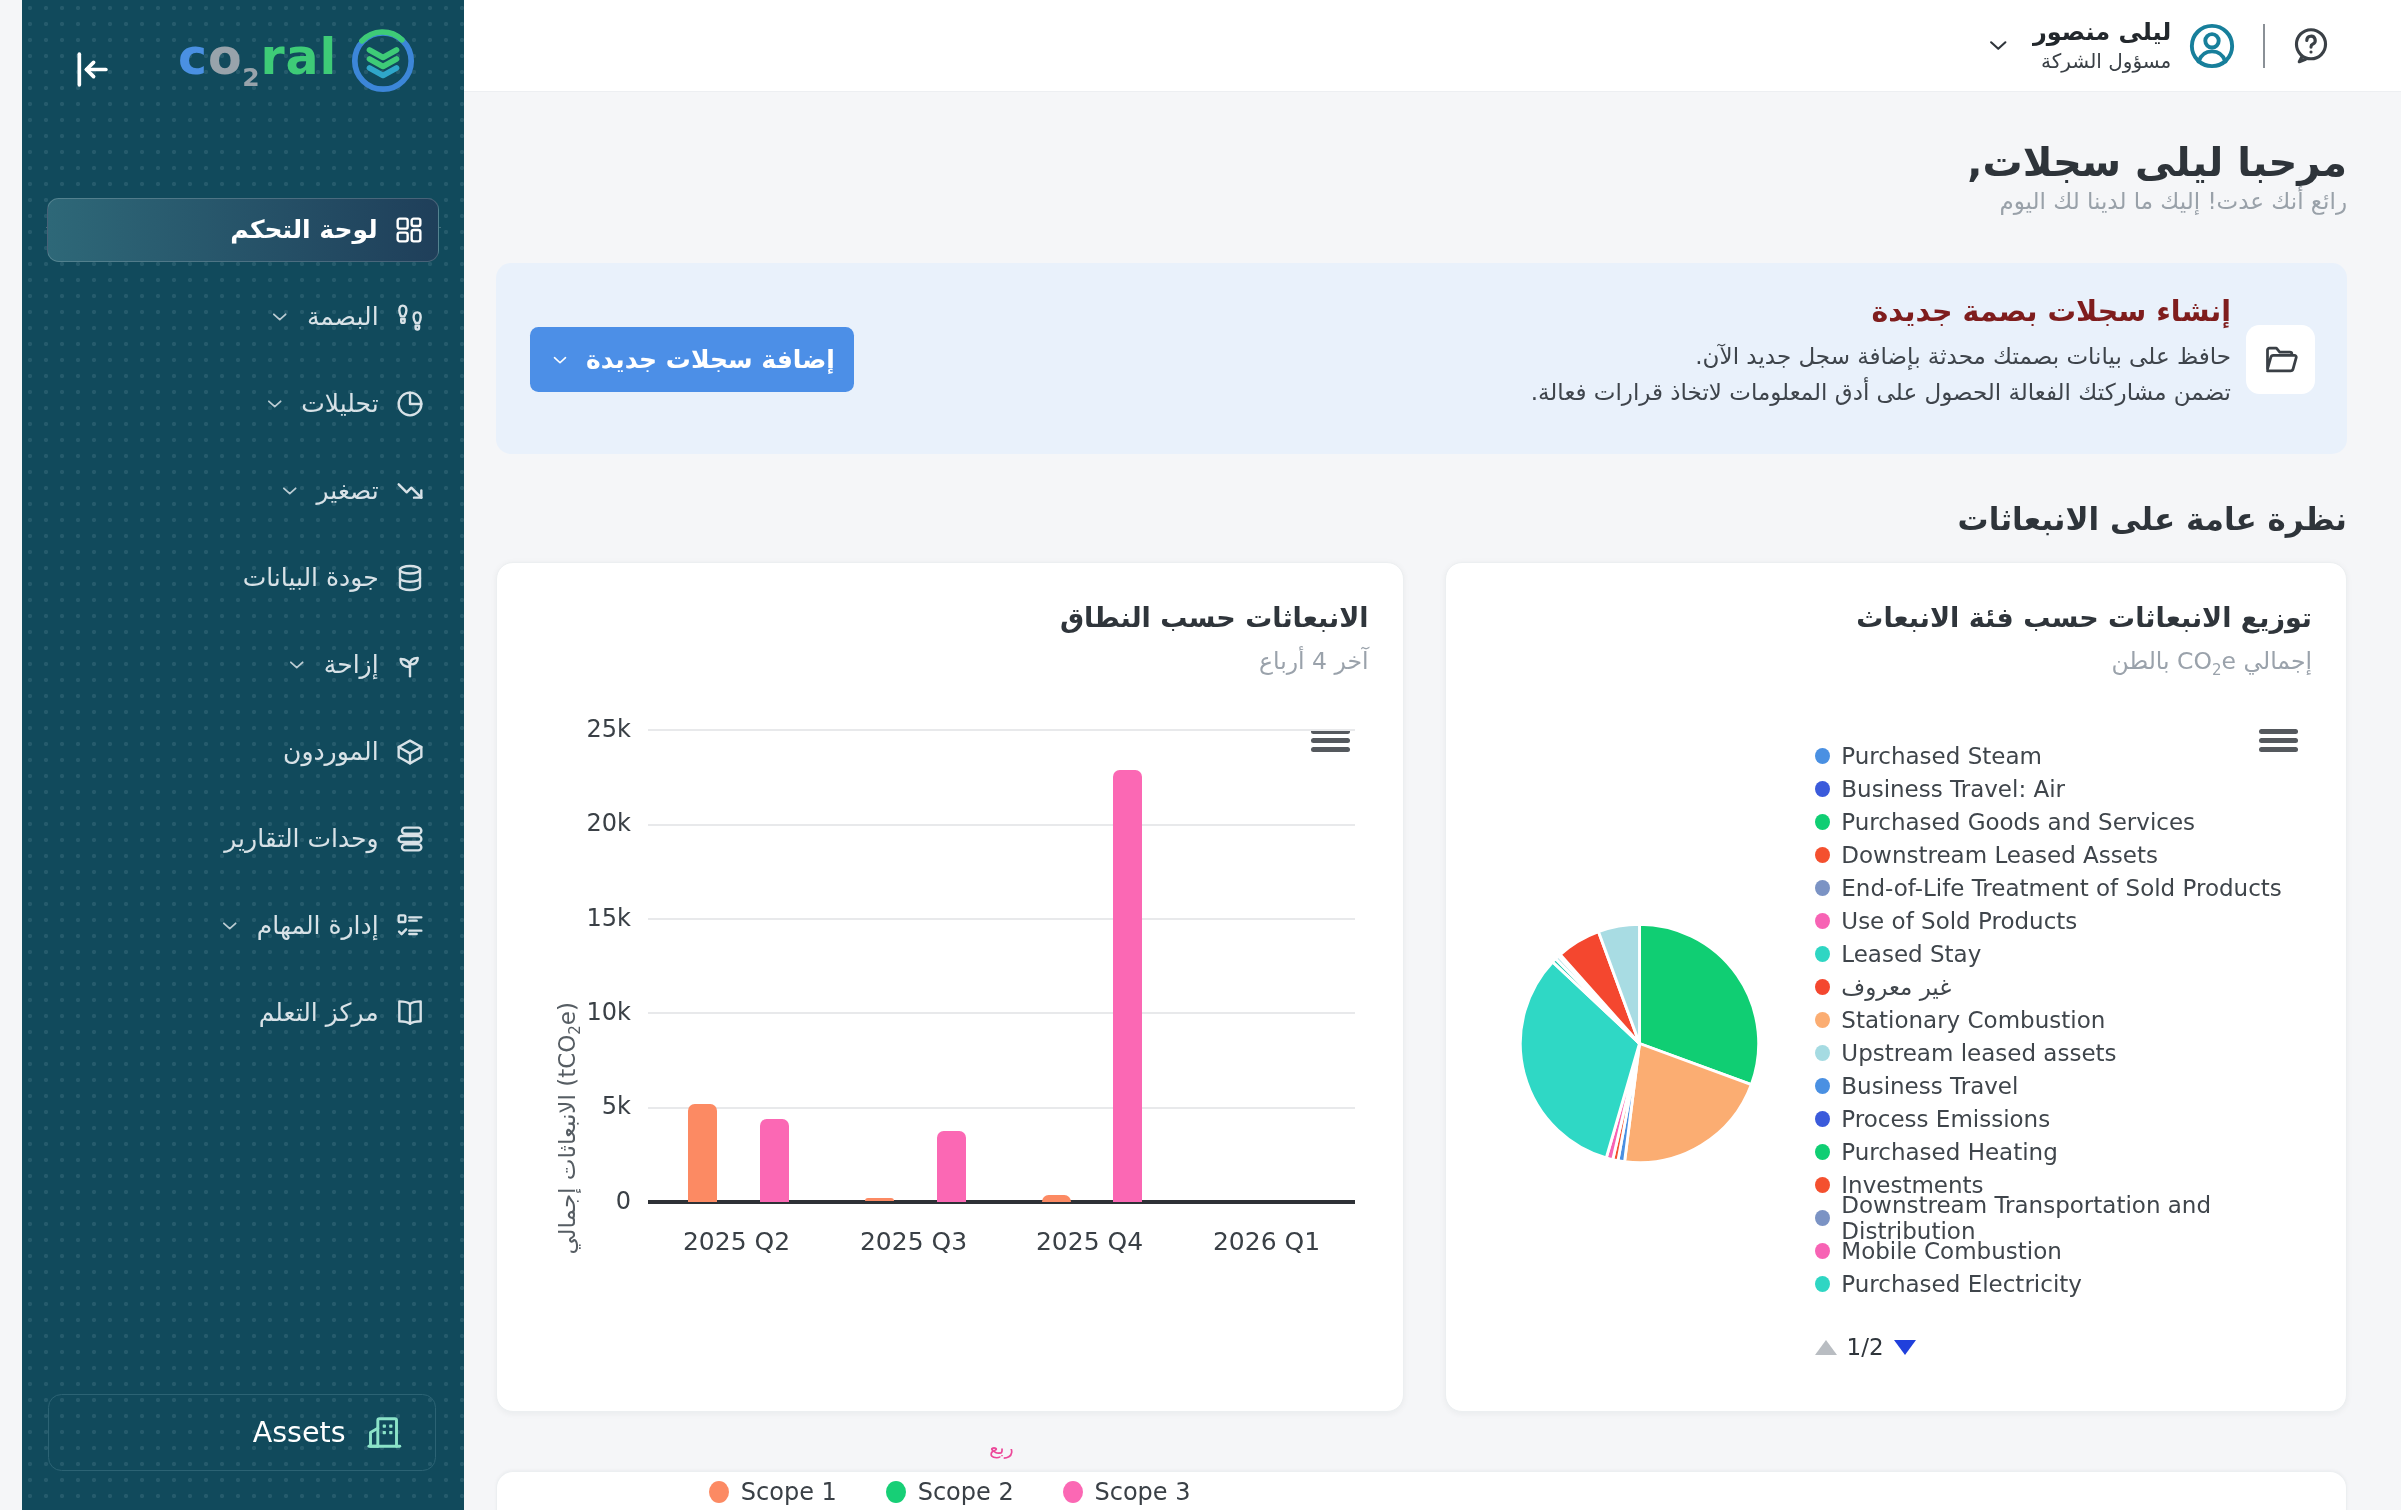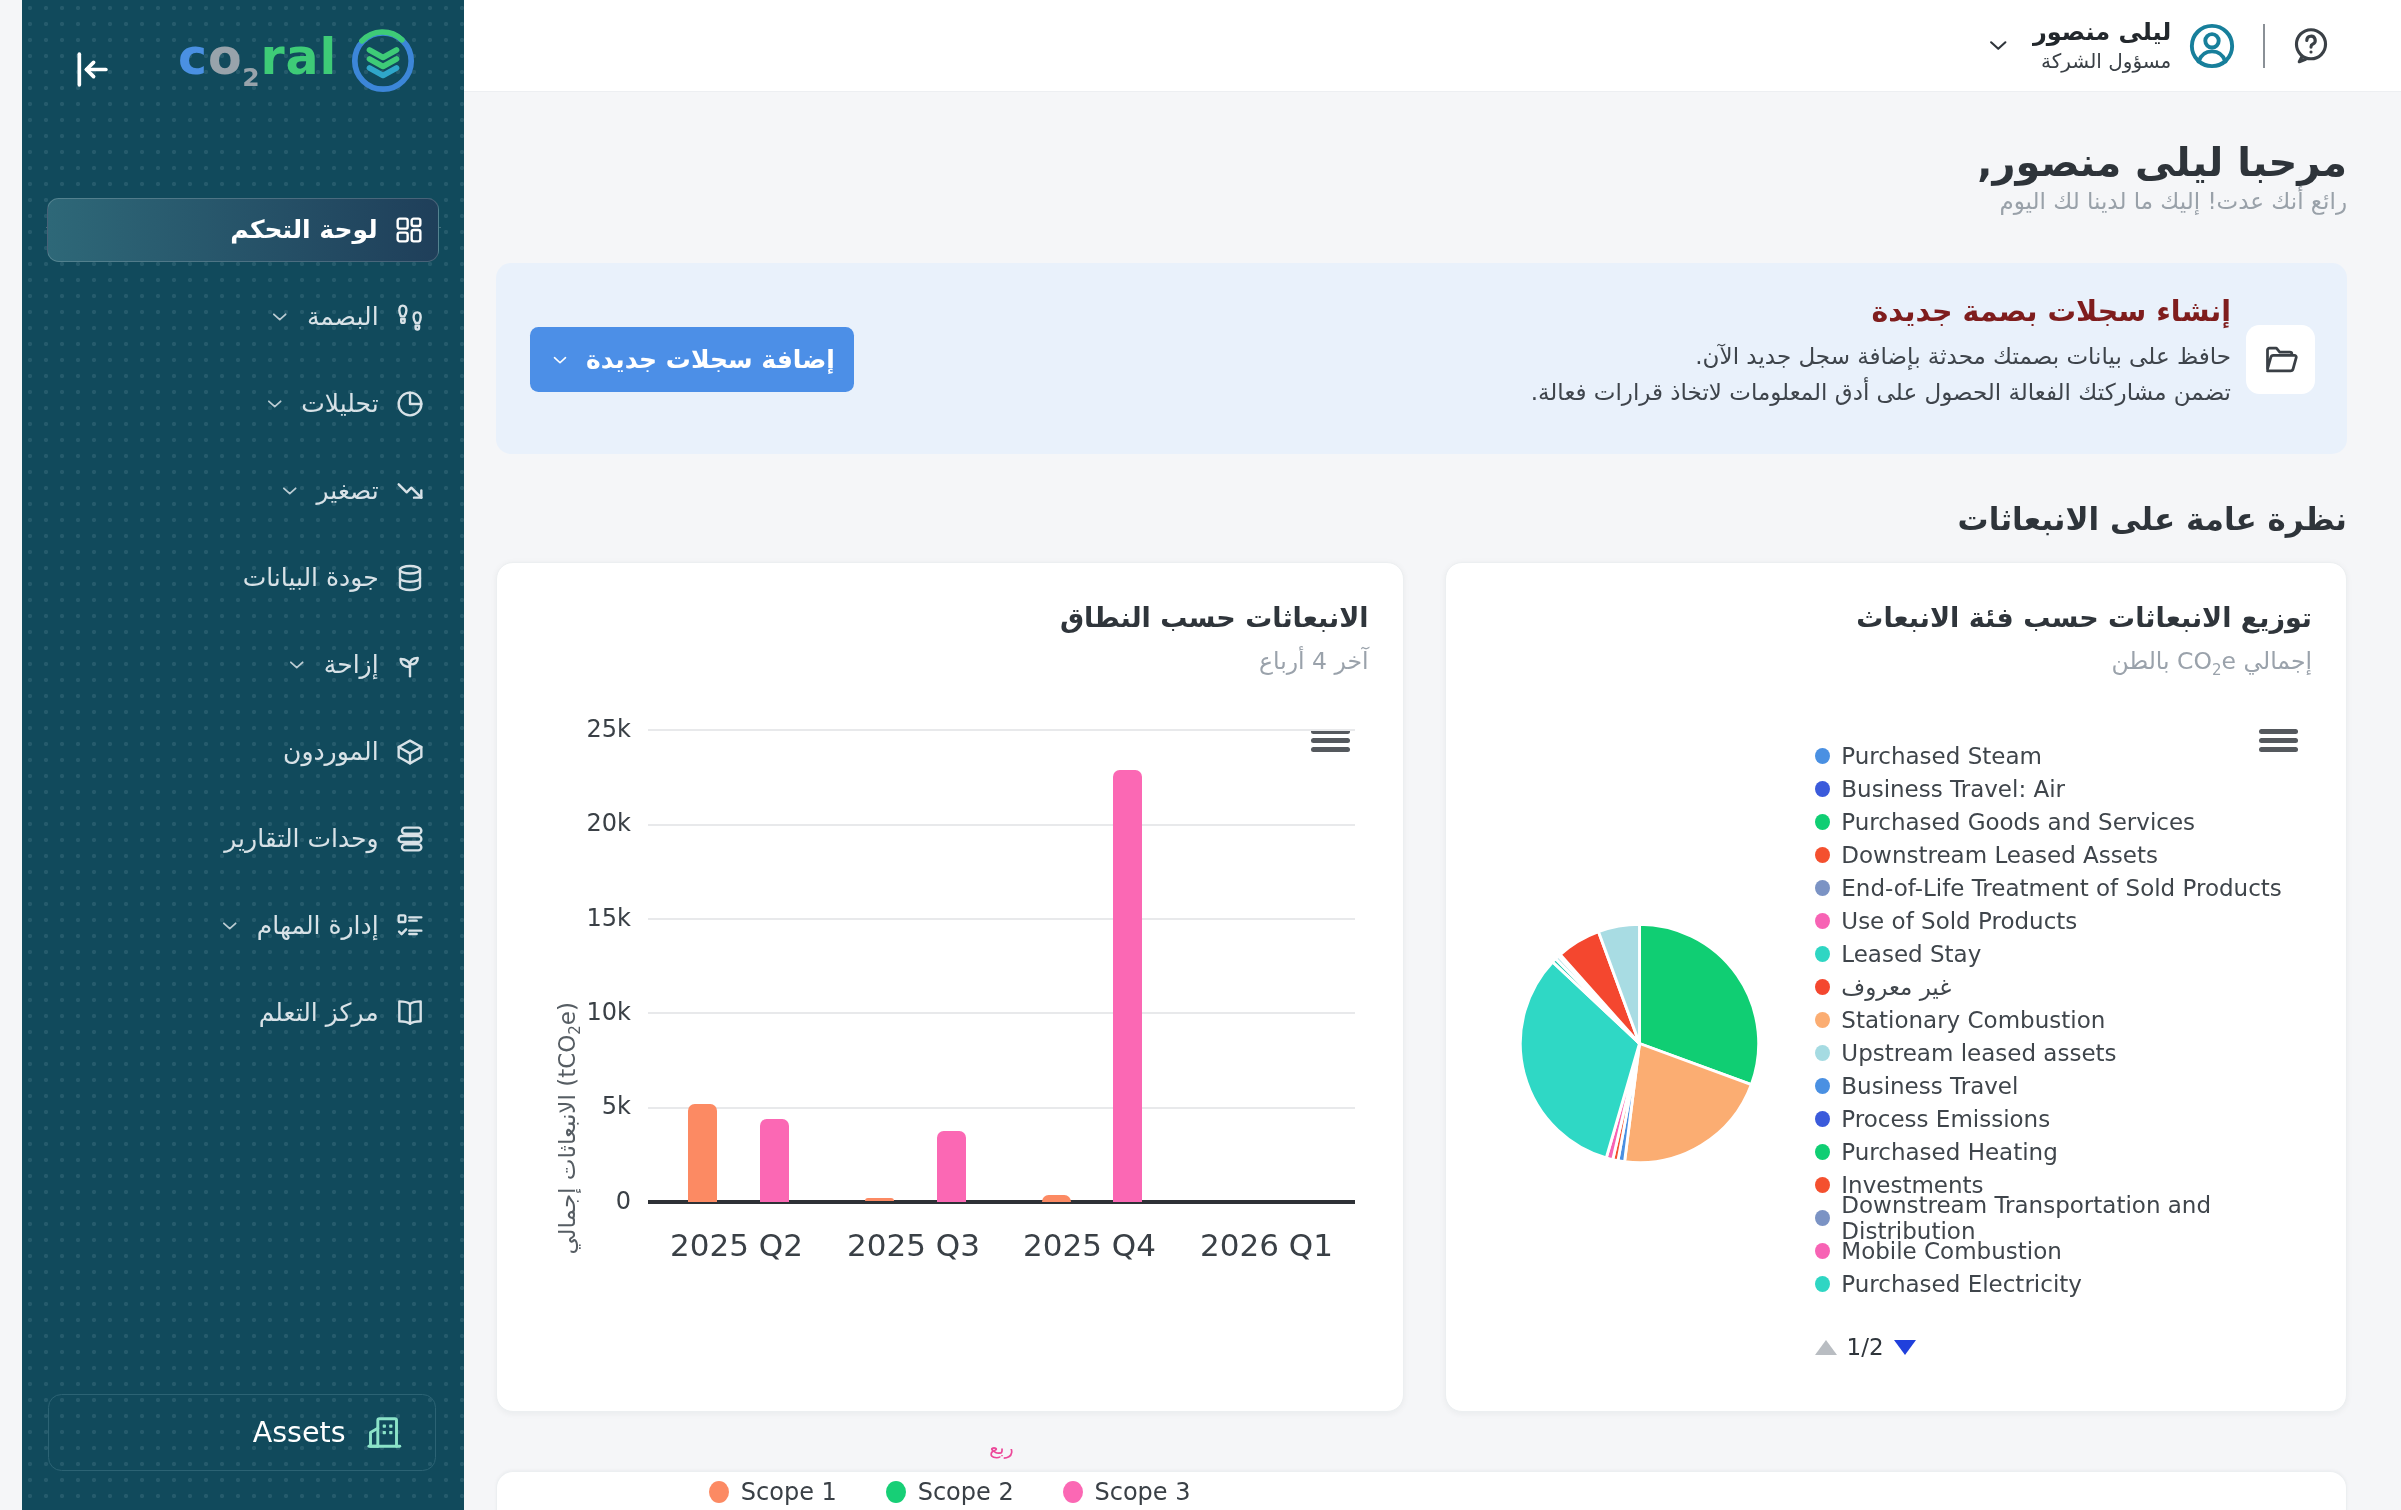--- a/index.html
+++ b/index.html
@@ -333,7 +333,7 @@
   </header>
 
   <div class="content">
-    <h1 class="welcome-title">مرحبا ليلى منصور,</h1>
+    <h1 class="welcome-title">مرحبا ليلى سجلات,</h1>
     <div class="welcome-sub">رائع أنك عدت! إليك ما لدينا لك اليوم</div>
 
     <section class="banner">

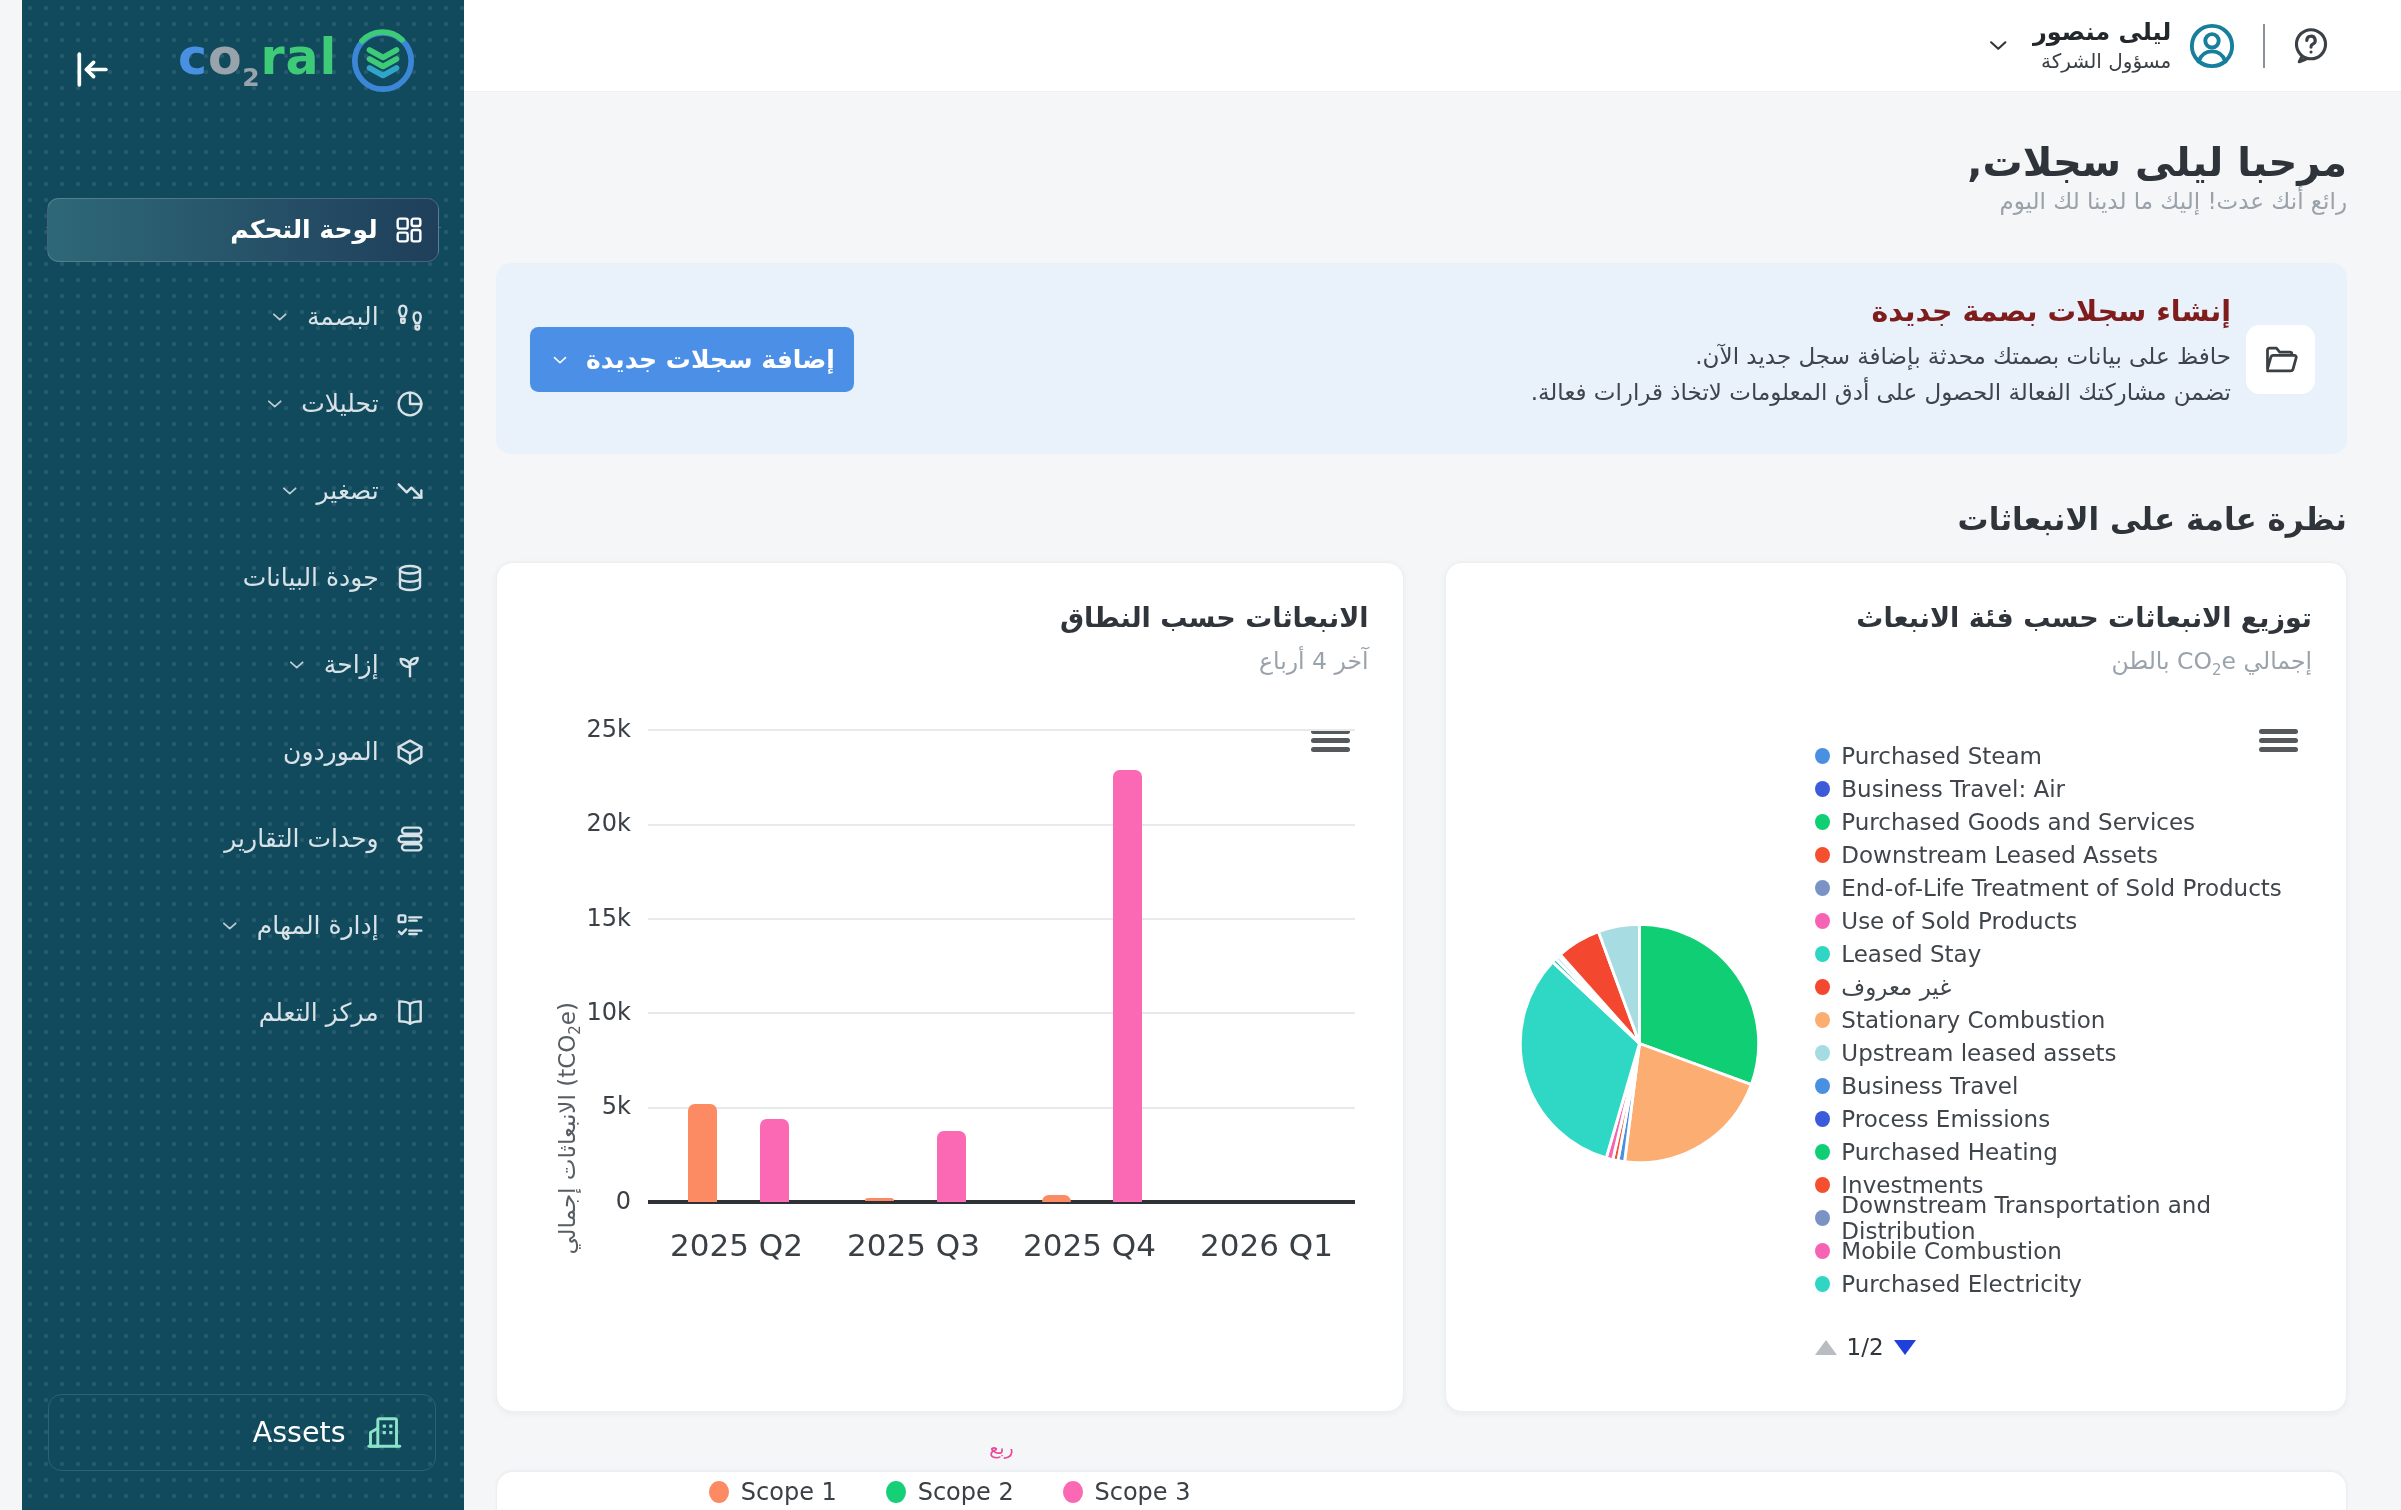--- a/index.html
+++ b/index.html
@@ -98,7 +98,7 @@
   .x-axis { position:absolute; left:0; right:0; bottom:-1.7px; height:3.4px; background:#2E3136; }
   .ytick { position:absolute; left:-81px; width:64px; text-align:right; font-size:24px; color:#3A4046; }
   .bar { position:absolute; border-radius:6.7px 6.7px 0 0; }
-  .xlab { position:absolute; width:185px; text-align:center; font-size:31px; color:#3A4046; }
+  .xlab { position:absolute; width:185px; text-align:center; font-size:25px; color:#3A4046; }
   .bc-xtitle { position:absolute; left:151px; top:873px; width:707px; text-align:center; font-size:19px; color:#ec4899; }
   .bc-ylabel { position:absolute; left:-180px; top:550px; width:504px; text-align:center; font-size:23px; color:#565D63; transform:rotate(-90deg); direction:ltr; }
   .bc-legend { position:absolute; left:0; right:0; top:915px; display:flex; justify-content:center; gap:49px; direction:ltr; }

